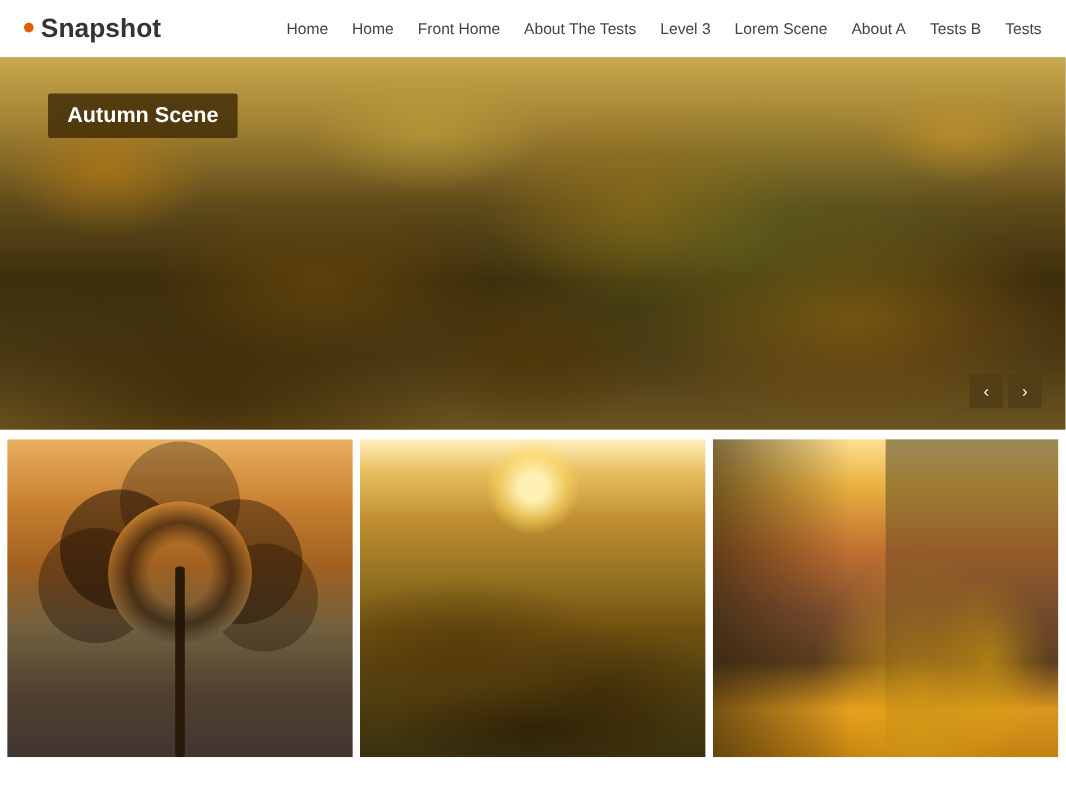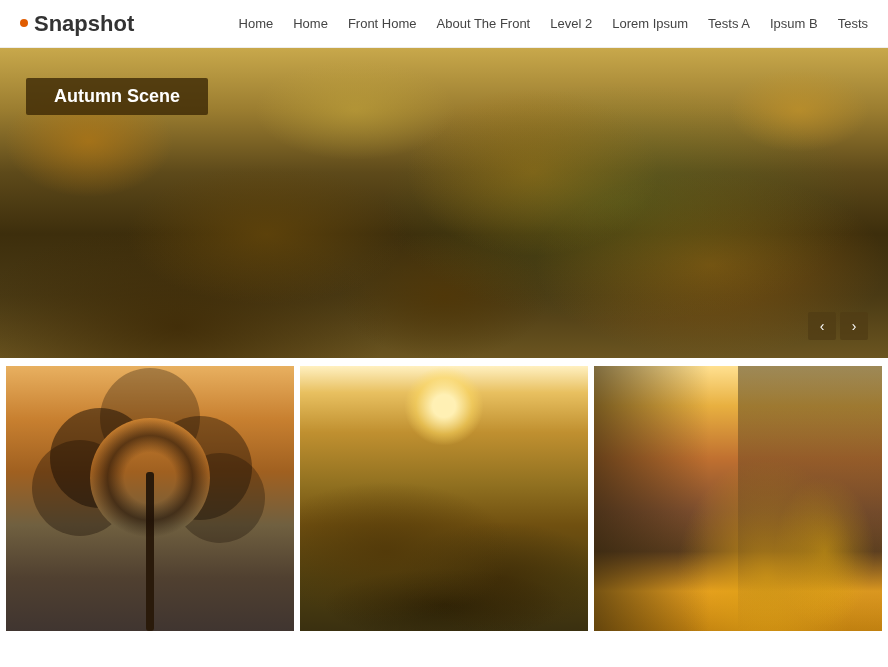--- a/index.html
+++ b/index.html
@@ -263,7 +263,7 @@
   <a href="#">Home</a>
       <a href="#">Home</a>
       <a href="#">Front Home</a>
-      <a href="#">About The Front</a>
+      <a href="#">About The Tests</a>
       <a href="#">Level 2</a>
       <a href="#">Lorem Ipsum</a>
       <a href="#">Tests A</a>

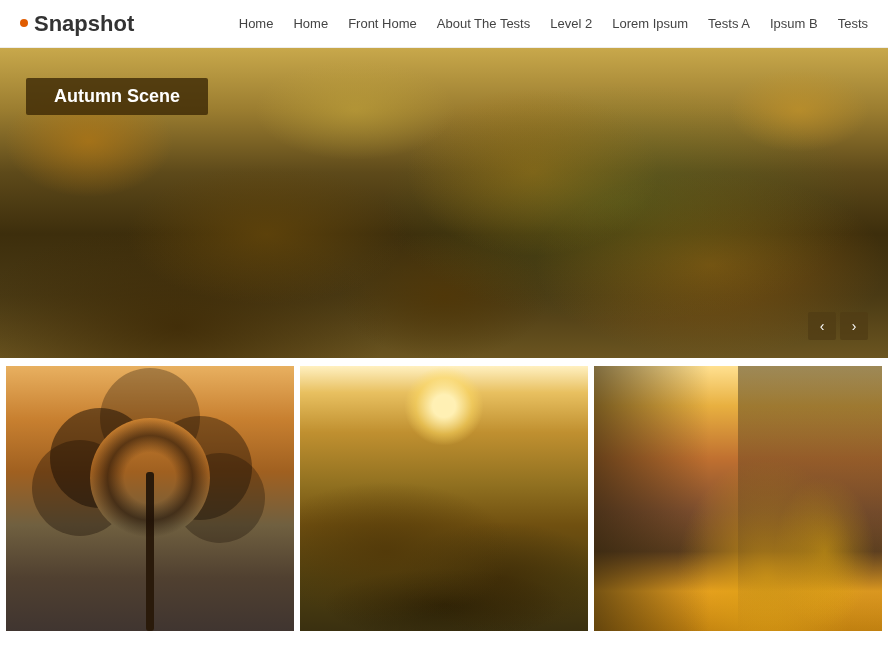--- a/index.html
+++ b/index.html
@@ -264,7 +264,7 @@
       <a href="#">Home</a>
       <a href="#">Front Home</a>
       <a href="#">About The Tests</a>
-      <a href="#">Level 2</a>
+      <a href="#">Level 3</a>
       <a href="#">Lorem Ipsum</a>
       <a href="#">Tests A</a>
       <a href="#">Ipsum B</a>

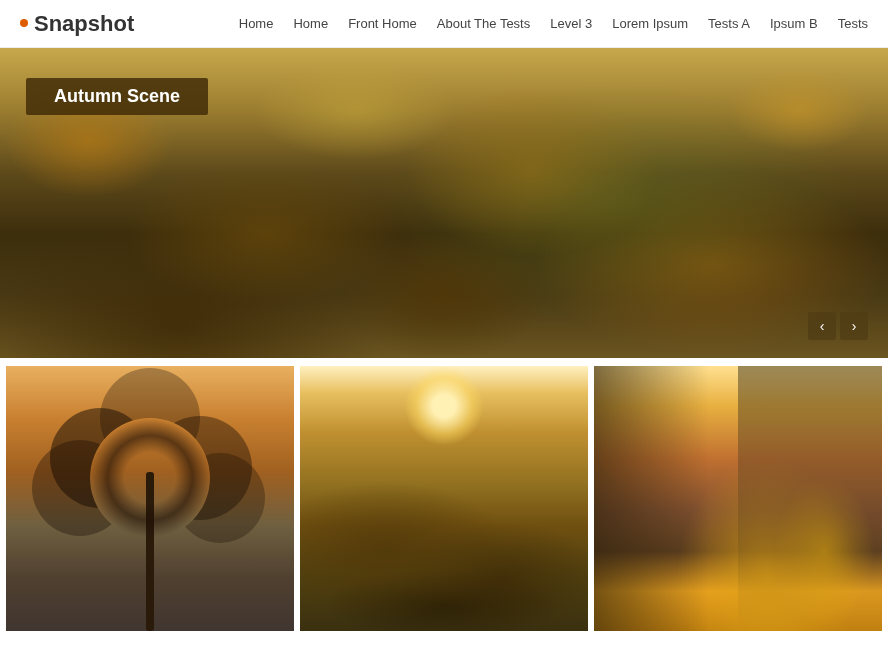--- a/index.html
+++ b/index.html
@@ -265,7 +265,7 @@
       <a href="#">Front Home</a>
       <a href="#">About The Tests</a>
       <a href="#">Level 3</a>
-      <a href="#">Lorem Ipsum</a>
+      <a href="#">Lorem Scene</a>
       <a href="#">Tests A</a>
       <a href="#">Ipsum B</a>
       <a href="#">Tests</a>

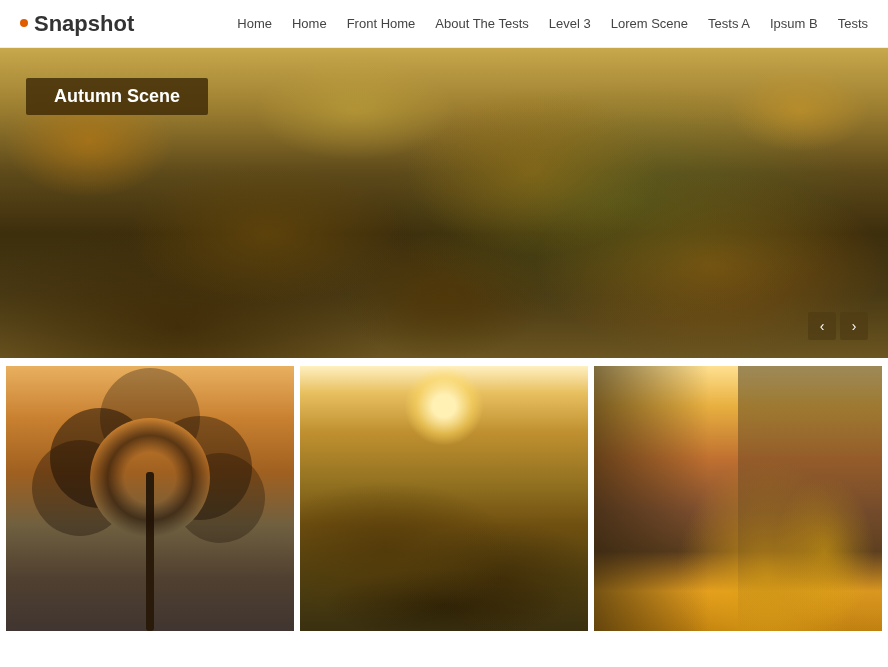--- a/index.html
+++ b/index.html
@@ -266,7 +266,7 @@
       <a href="#">About The Tests</a>
       <a href="#">Level 3</a>
       <a href="#">Lorem Scene</a>
-      <a href="#">Tests A</a>
+      <a href="#">About A</a>
       <a href="#">Ipsum B</a>
       <a href="#">Tests</a>
     </nav>

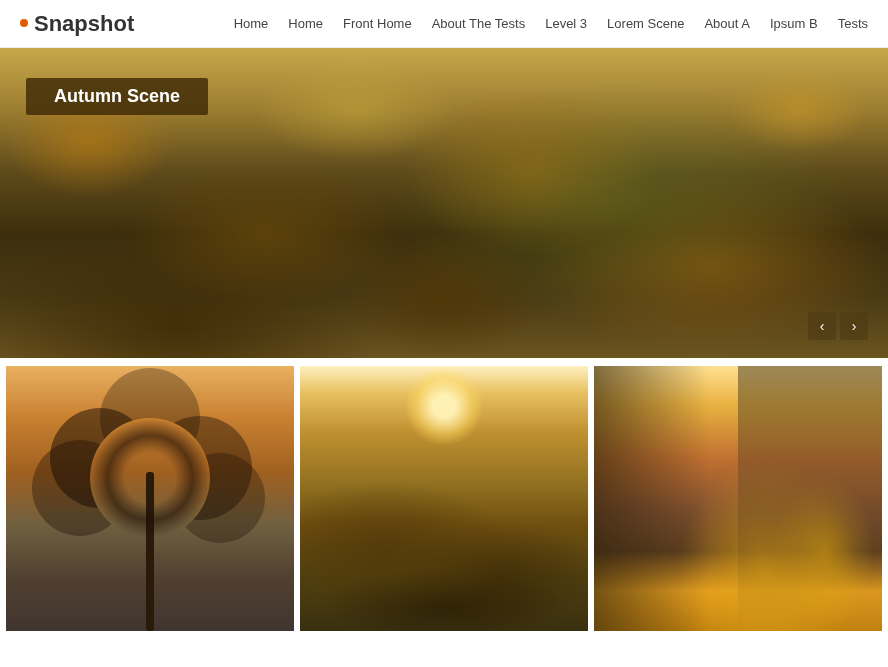--- a/index.html
+++ b/index.html
@@ -267,7 +267,7 @@
       <a href="#">Level 3</a>
       <a href="#">Lorem Scene</a>
       <a href="#">About A</a>
-      <a href="#">Ipsum B</a>
+      <a href="#">Tests B</a>
       <a href="#">Tests</a>
     </nav>
 </header>

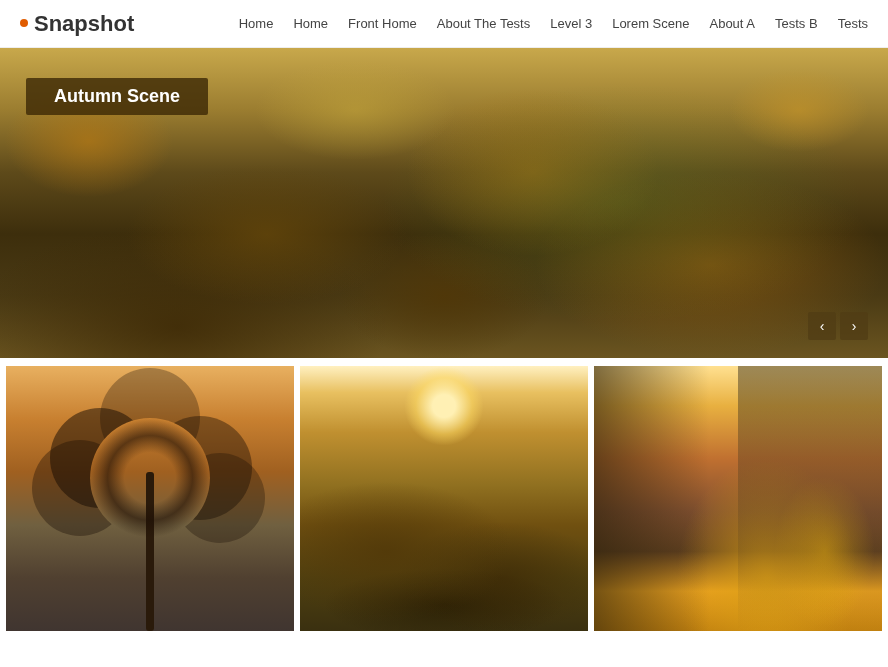--- a/index.html
+++ b/index.html
@@ -89,10 +89,10 @@
     .hero-caption {
       position: absolute;
       top: 30px;
-      left: 26px;
+      left: 40px;
       background: rgba(60, 40, 5, 0.8);
       color: #fff;
-      padding: 8px 28px;
+      padding: 8px 16px;
       font-size: 18px;
       font-weight: bold;
       border-radius: 2px;

